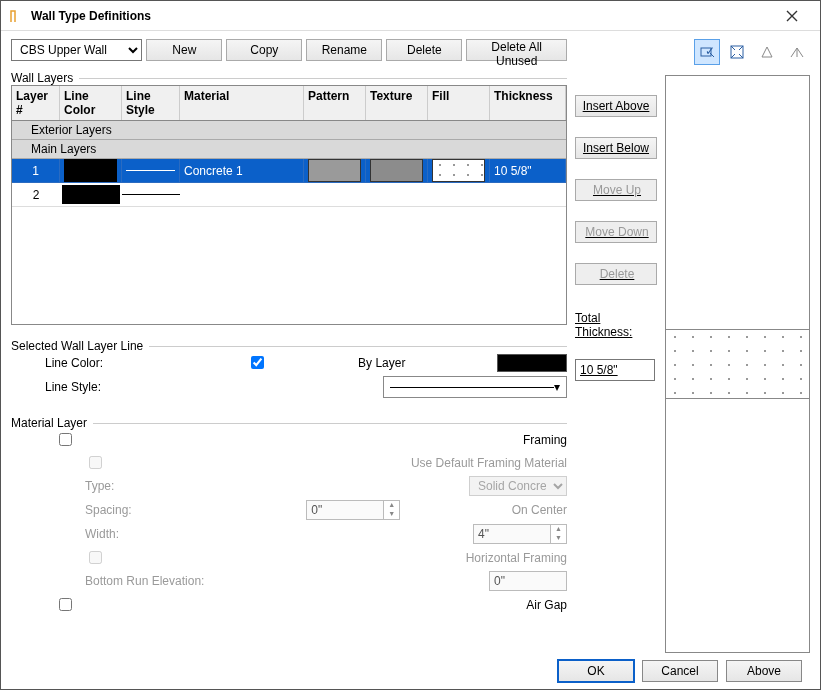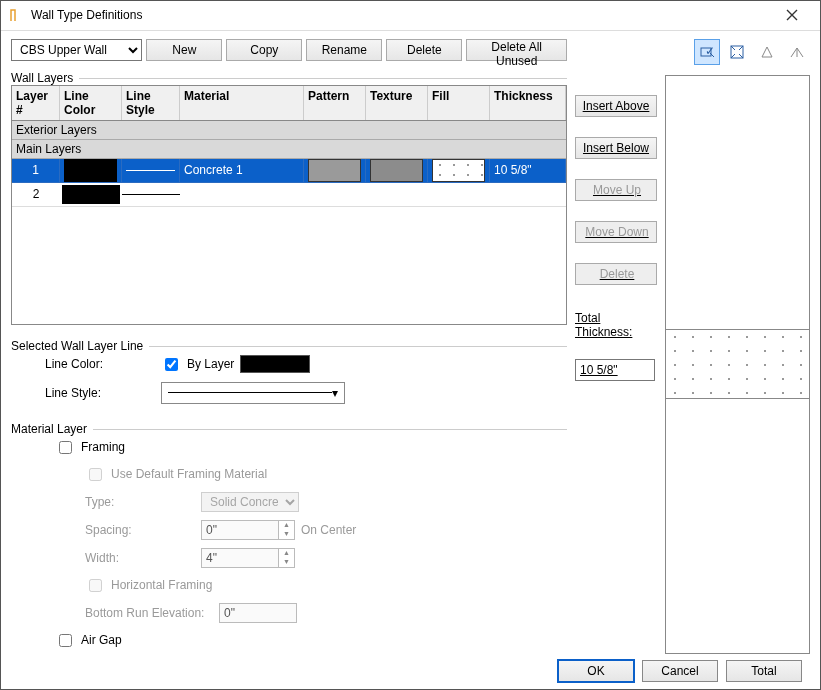--- a/index.html
+++ b/index.html
@@ -7,7 +7,7 @@
 .dialog { width: 821px; height: 690px; border: 1px solid #555; display: flex; flex-direction: column; position: relative; }
 .titlebar { height: 30px; display: flex; align-items: center; padding: 0 8px; border-bottom: 1px solid #ddd; }
 .titlebar .icon { width: 16px; height: 16px; margin-right: 6px; }
-.titlebar .title { flex: 1; font-size: 12px; }
+.titlebar .title { flex: 1; font-size: 12px; font-weight: bold; }
 .titlebar .close { width: 40px; height: 28px; display:flex; align-items:center; justify-content:center; cursor:pointer; }
 .content { flex: 1; display: flex; padding: 8px 10px 0 10px; gap: 8px; }
 .left { width: 556px; display: flex; flex-direction: column; }

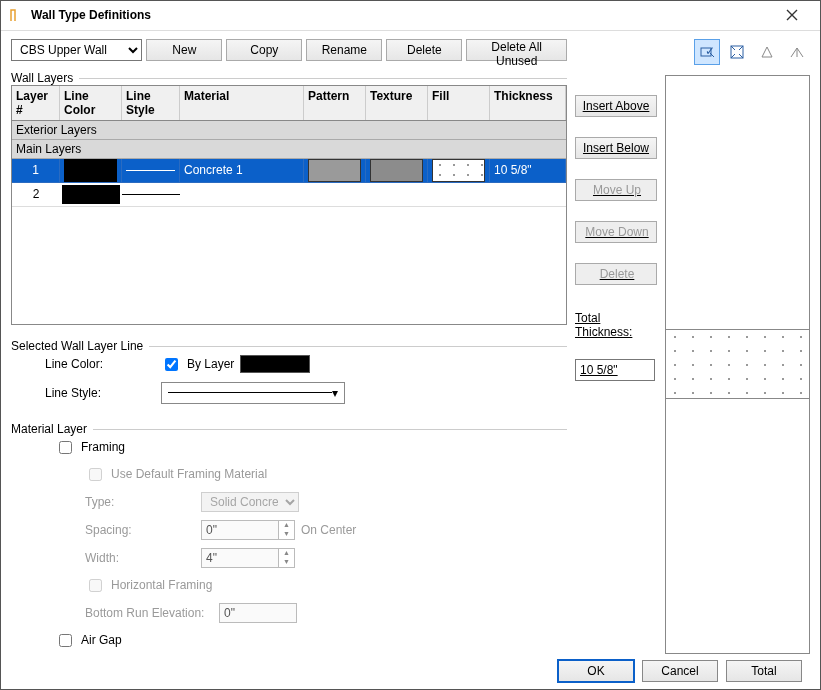--- a/index.html
+++ b/index.html
@@ -24,7 +24,7 @@
 .ghdr div { padding:3px 4px; font-weight:bold; border-right:1px solid #ccc; }
 .c-layer{width:48px} .c-linecolor{width:62px} .c-linestyle{width:58px} .c-material{width:124px}
 .c-pattern{width:62px} .c-texture{width:62px} .c-fill{width:62px} .c-thick{flex:1}
-.grouprow { background:#d9d9d9; padding:2px 4px; font-size:12px; border-bottom:1px solid #aaa; }
+.grouprow { background:#d9d9d9; padding:2px 19px; font-size:12px; border-bottom:1px solid #aaa; }
 .row { display:flex; height:24px; }
 .row .cell { border-right:1px solid #2a6bc1; border-bottom:1px solid #2a6bc1; display:flex; align-items:center; justify-content:center; padding:0 4px; overflow:hidden;}
 .row.sel { background:#0b60c9; color:#fff; }

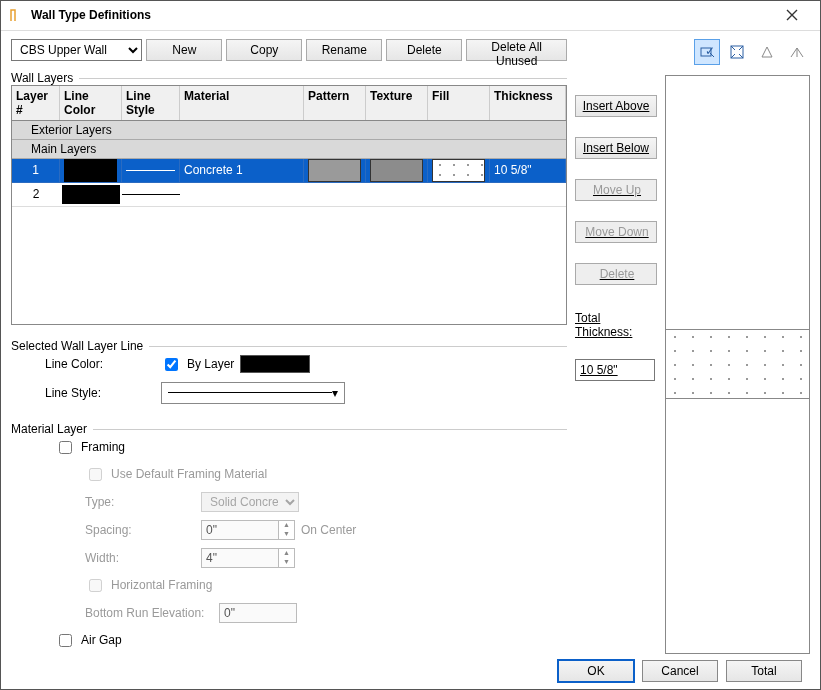--- a/index.html
+++ b/index.html
@@ -48,7 +48,7 @@
 .preview { border:1px solid #888; flex:1; background:#fff; position:relative;}
 .preview-mid { position:absolute; left:0; right:0; top:44%; height:12%; border-top:1px solid #888; border-bottom:1px solid #888; background-image: radial-gradient(#999 1px, transparent 1px); background-size: 18px 14px;}
 .form-section { margin-top:14px; }
-.frow { display:flex; align-items:center; gap:6px; margin:8px 0 4px 34px; font-size:12px;}
+.frow { display:flex; align-items:center; gap:6px; margin:0 0 4px 34px; font-size:12px;justify-content:space-between;}
 .frow.indent2{ margin-left:74px; }
 .frow label{ width:110px; color:#000;}
 .frow.disabled, .frow.disabled label { color:#9a9a9a; }

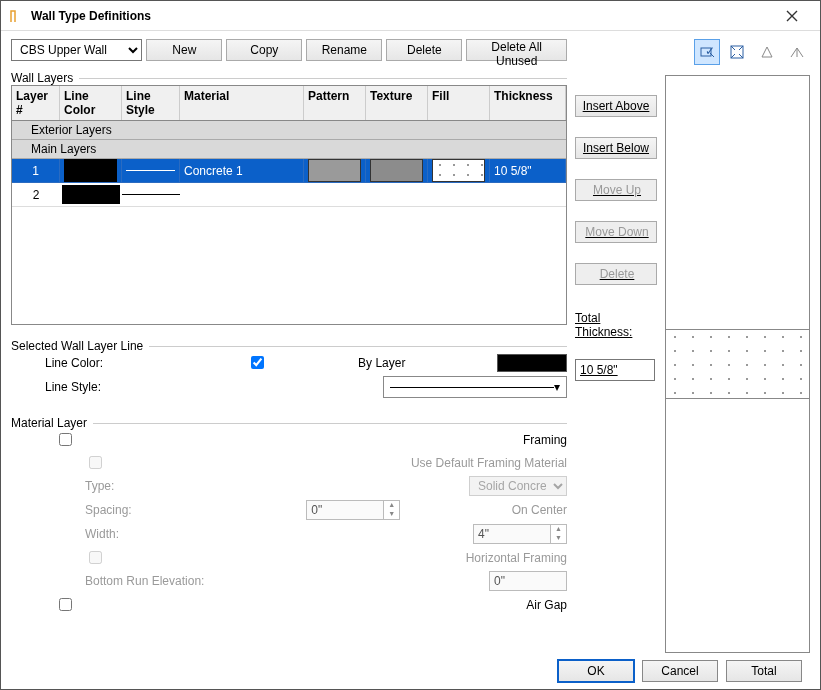--- a/index.html
+++ b/index.html
@@ -262,7 +262,7 @@
   <div class="bottombar">
     <button class="dlgbtn primary">OK</button>
     <button class="dlgbtn">Cancel</button>
-    <button class="dlgbtn">Total</button>
+    <button class="dlgbtn">Above</button>
   </div>
 </div>
 

